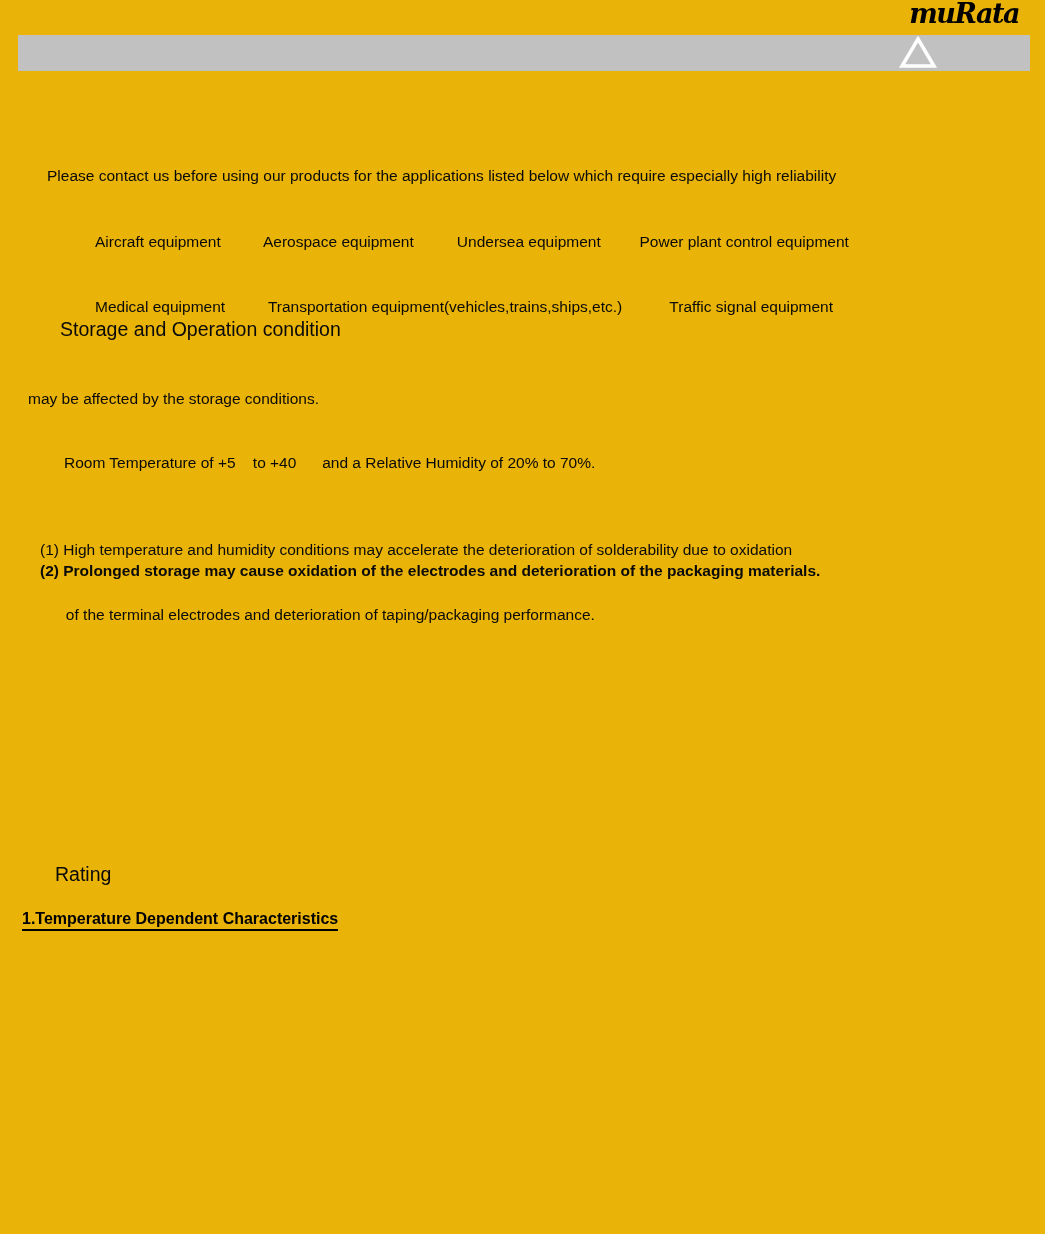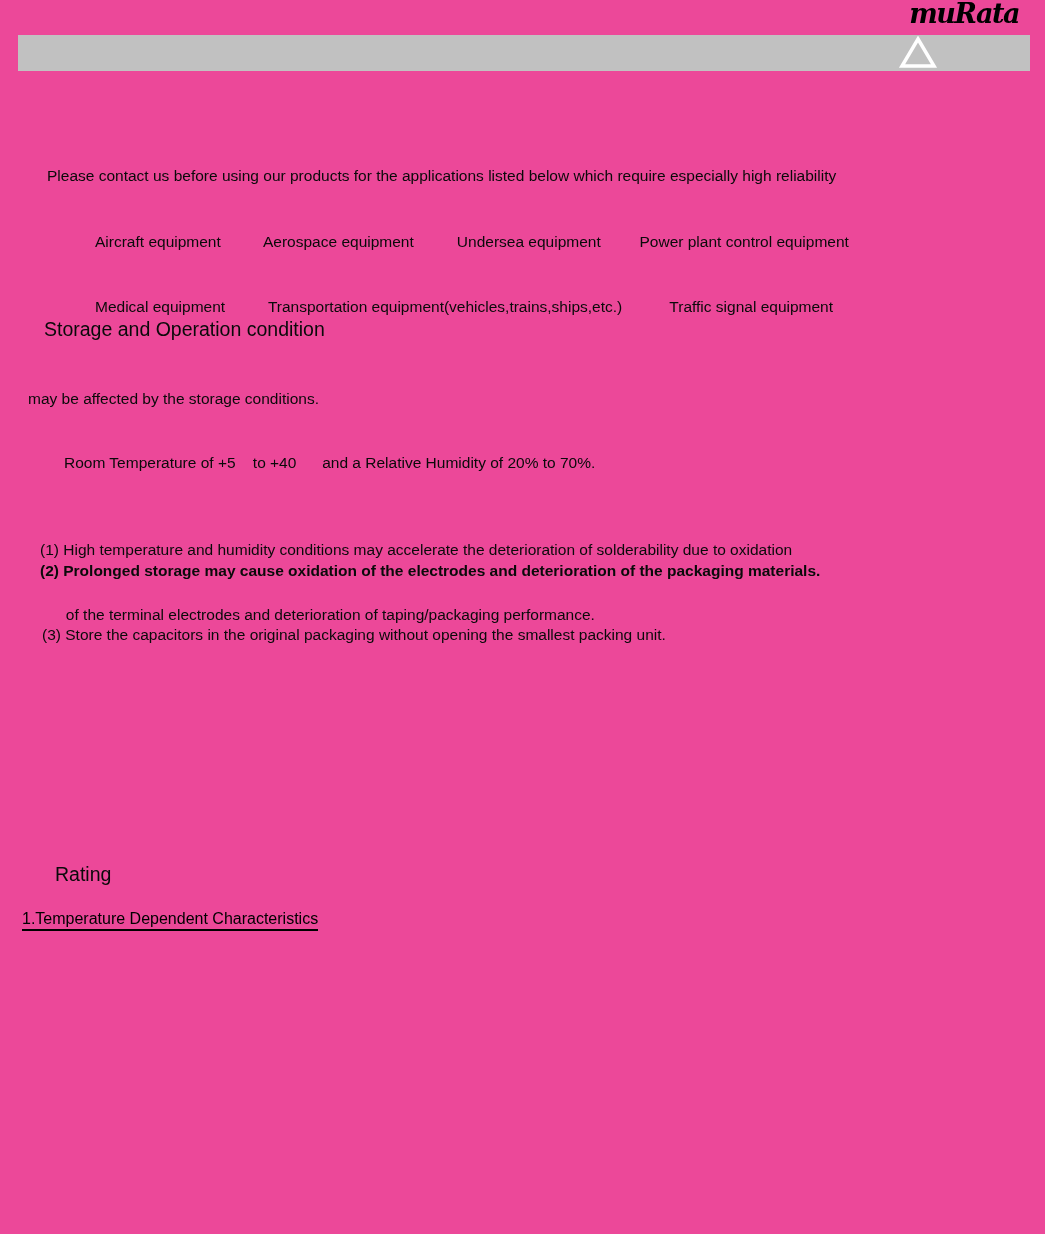--- a/index.html
+++ b/index.html
@@ -7,7 +7,7 @@
     position:relative;
     width:1045px;
     height:1234px;
-    background:#ec4899;
+    background:#eab308;
     font-family:"Liberation Sans", sans-serif;
     color:#0a0a0a;
     overflow:hidden;

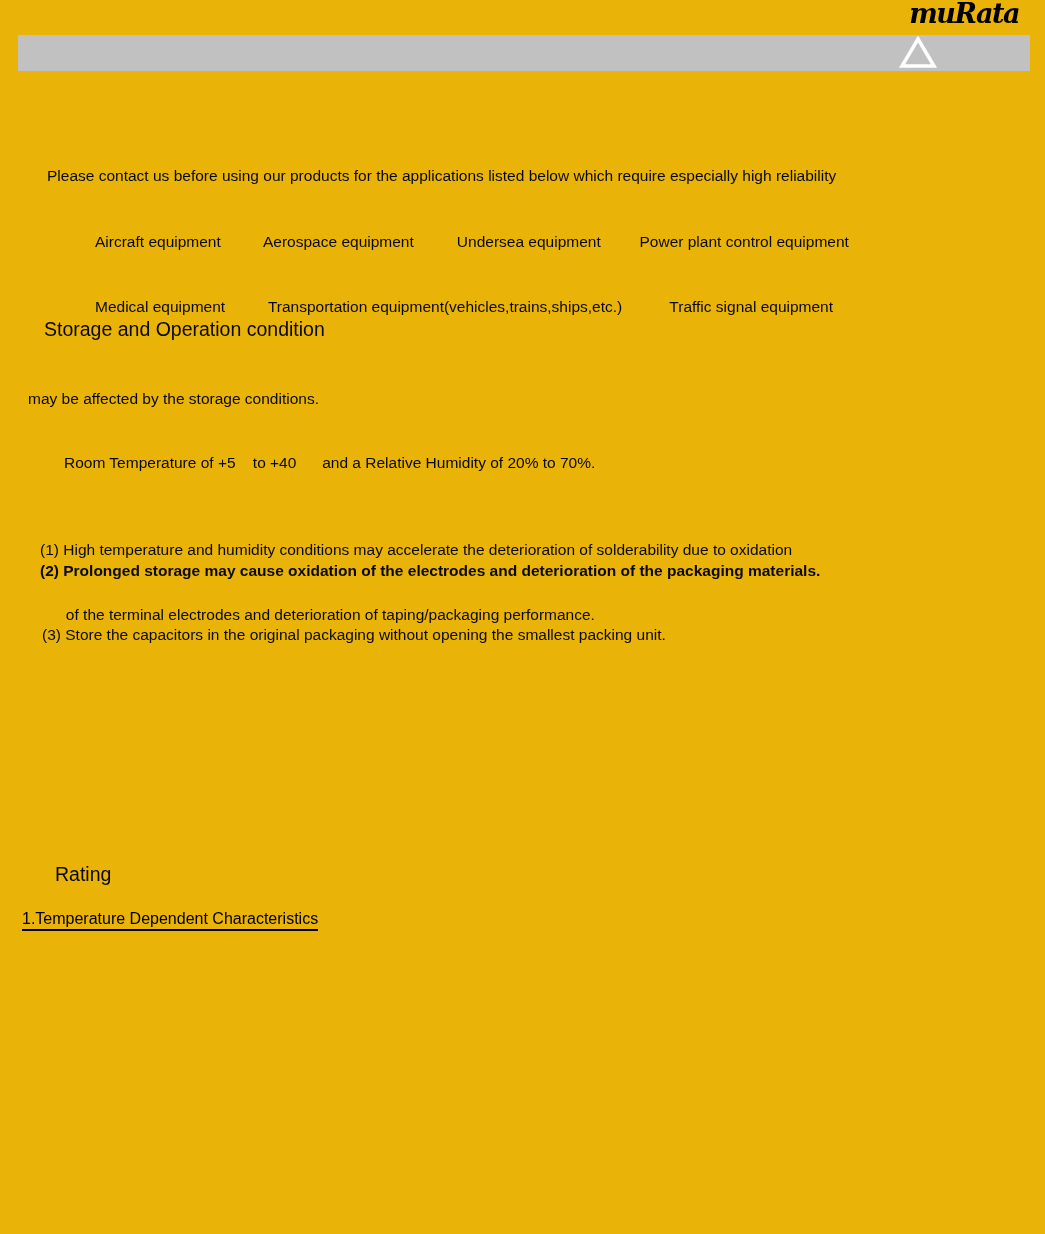--- a/index.html
+++ b/index.html
@@ -71,7 +71,7 @@
     <div>Medical equipment          Transportation equipment(vehicles,trains,ships,etc.)           Traffic signal equipment</div>
   </div>
 
-  <div class="abs section-title" style="left:44px; top:317px;">Storage and Operation condition</div>
+  <div class="abs section-title" style="left:60px; top:317px;">Storage and Operation condition</div>
 
   <div class="abs body-text" style="left:28px; top:388px;">may be affected by the storage conditions.</div>
 

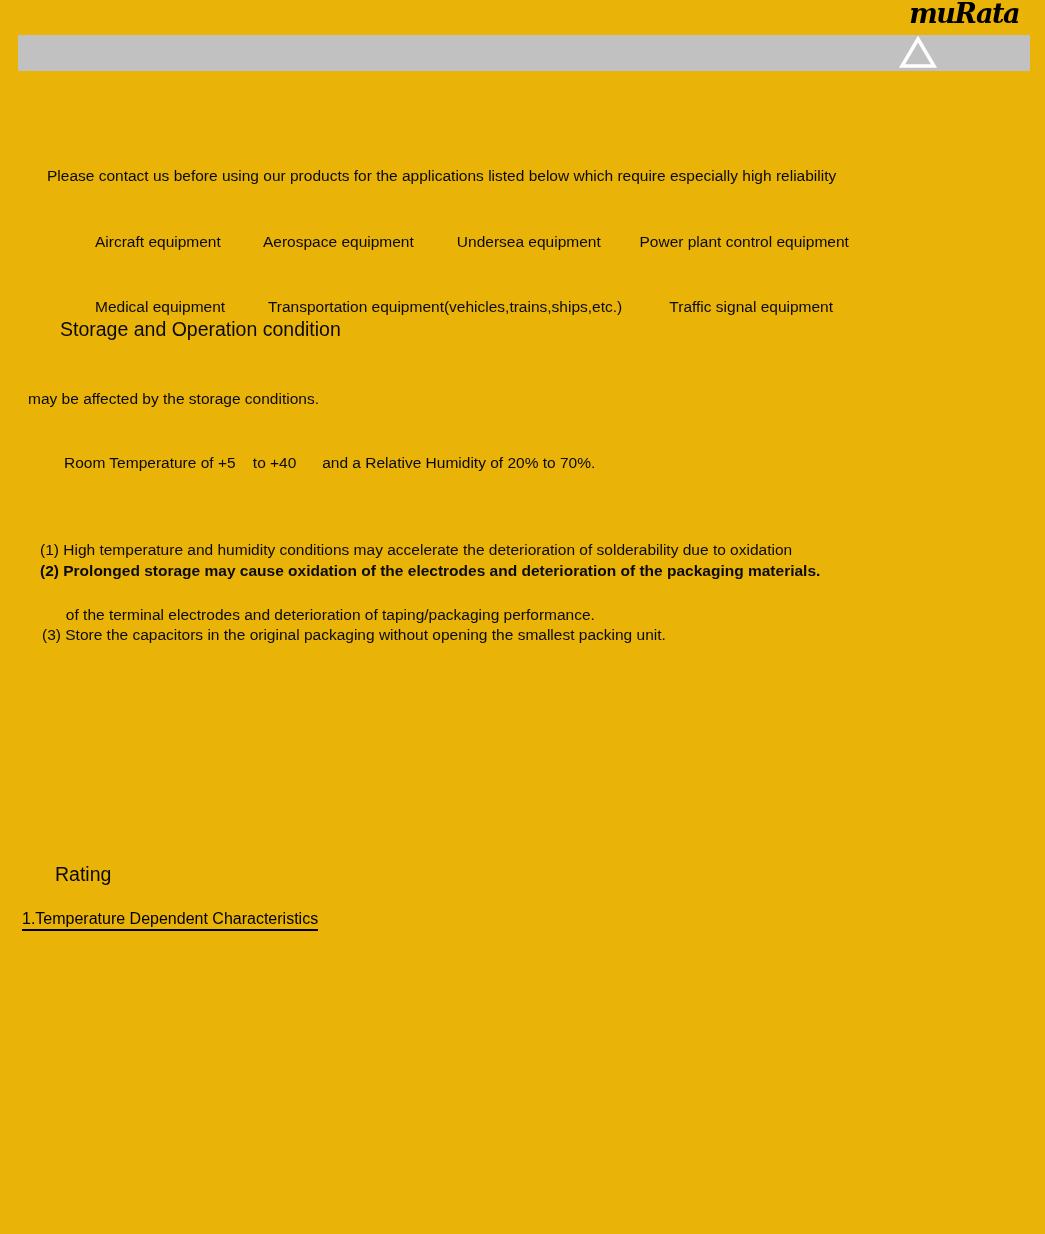--- a/index.html
+++ b/index.html
@@ -84,7 +84,6 @@
 
   <div class="abs body-text" style="left:40px; top:560px; width:950px;font-weight:bold;">(2) Prolonged storage may cause oxidation of the electrodes and deterioration of the packaging materials.</div>
 
-  <div class="abs body-text" style="left:42px; top:624px; width:950px;">(3) Store the capacitors in the original packaging without opening the smallest packing unit.</div>
 
   <div class="abs section-title" style="left:44px; top:862px;margin-left:11px;">Rating</div>
 

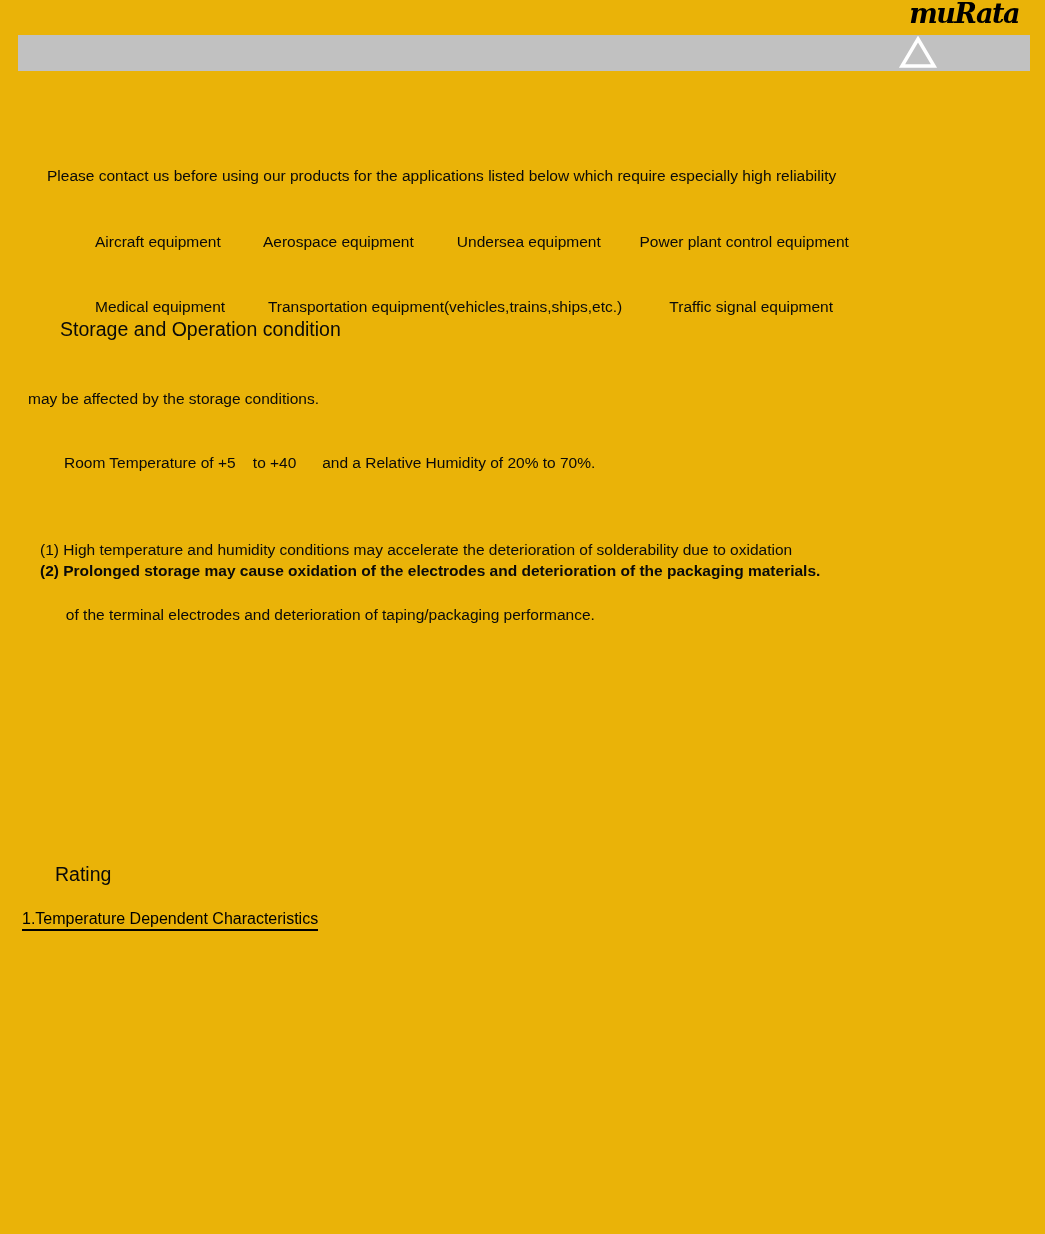--- a/index.html
+++ b/index.html
@@ -41,7 +41,7 @@
   }
   .subsection-title{
     font-size:16px;
-    font-weight:normal;
+    font-weight:bold;
     color:#000;
     border-bottom:2px solid #000;
     padding-bottom:1px;

